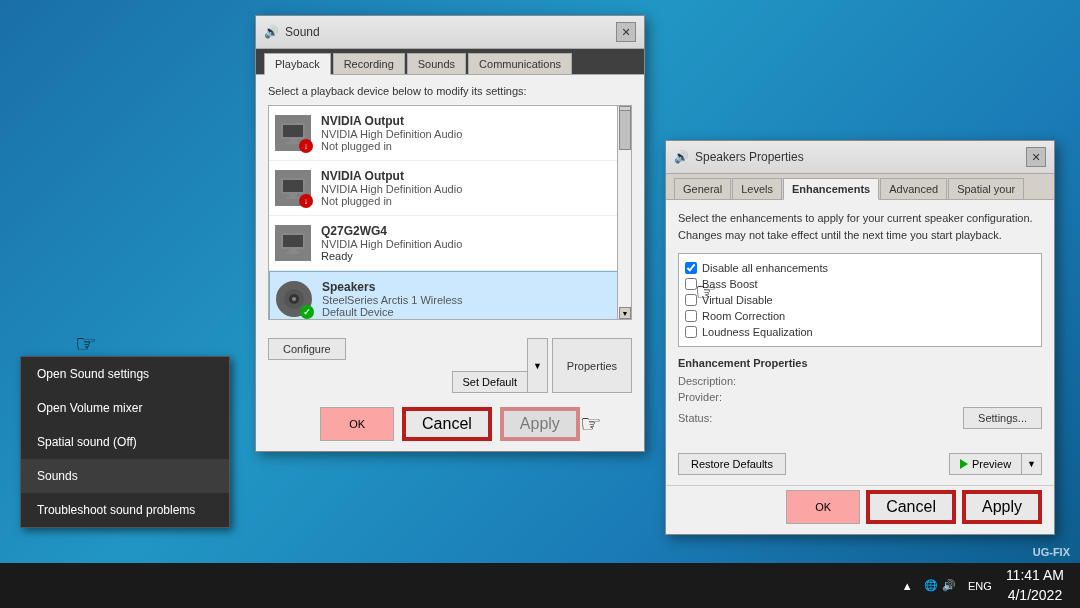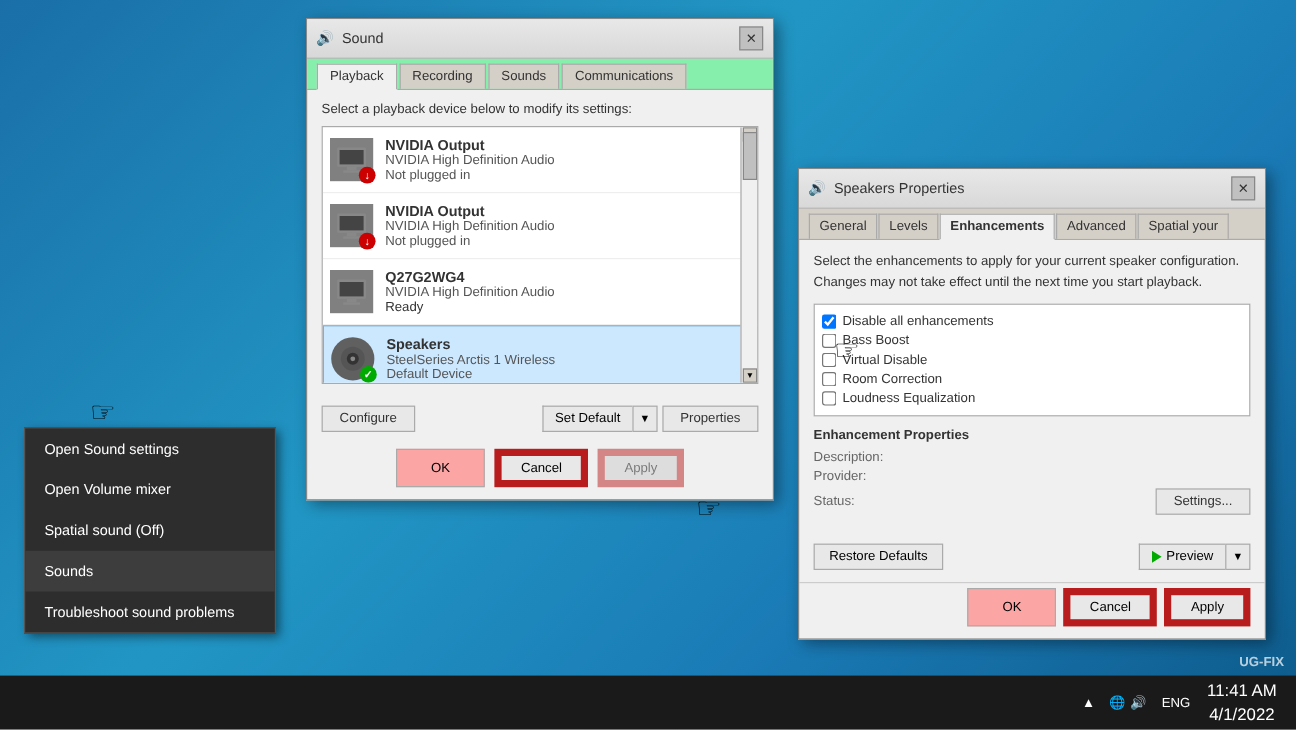--- a/index.html
+++ b/index.html
@@ -111,7 +111,7 @@
     }
     .dialog-tabs {
       display: flex;
-      background: #86efac;
+      background: #404040;
       padding: 4px 8px 0;
       gap: 2px;
       border-bottom: 1px solid #aaa;

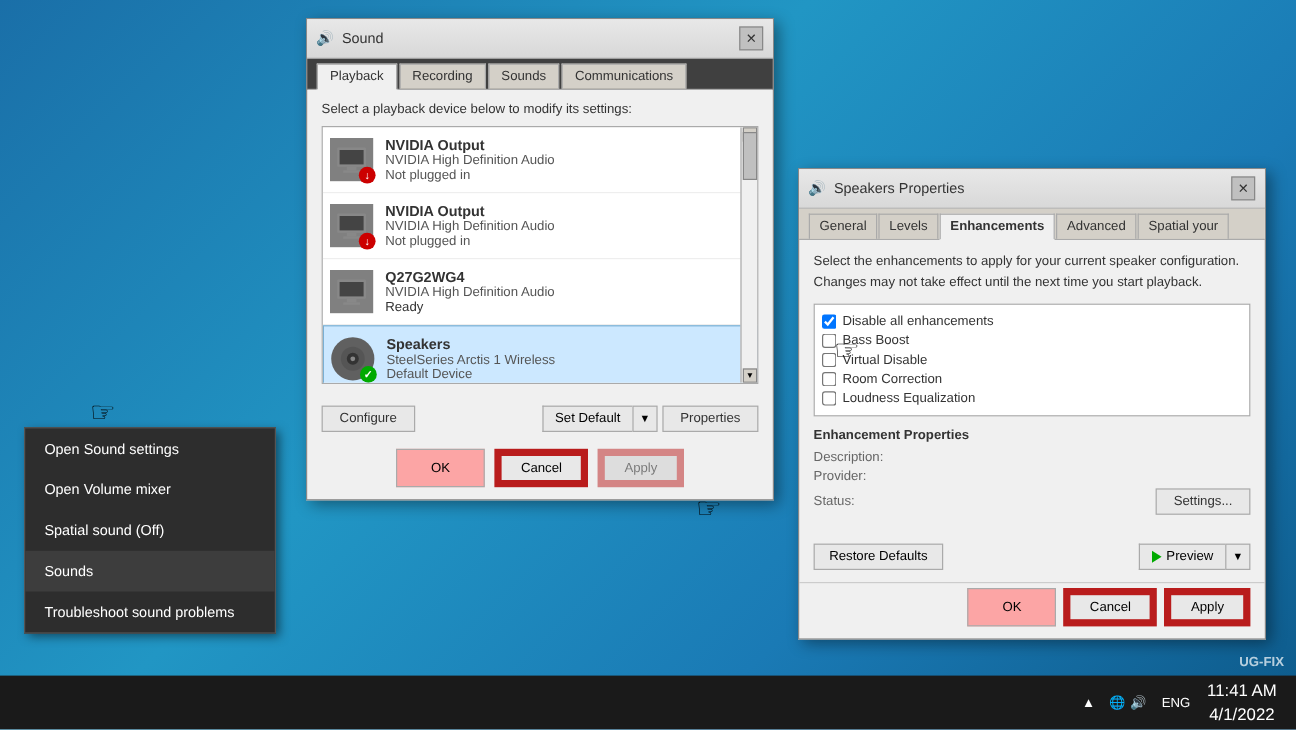--- a/index.html
+++ b/index.html
@@ -253,6 +253,7 @@
       border-right: none;
       cursor: pointer;
       font-size: 11px;
+      margin-top: 33px;
     }
     .btn-split .btn-arrow {
       padding: 4px 5px;

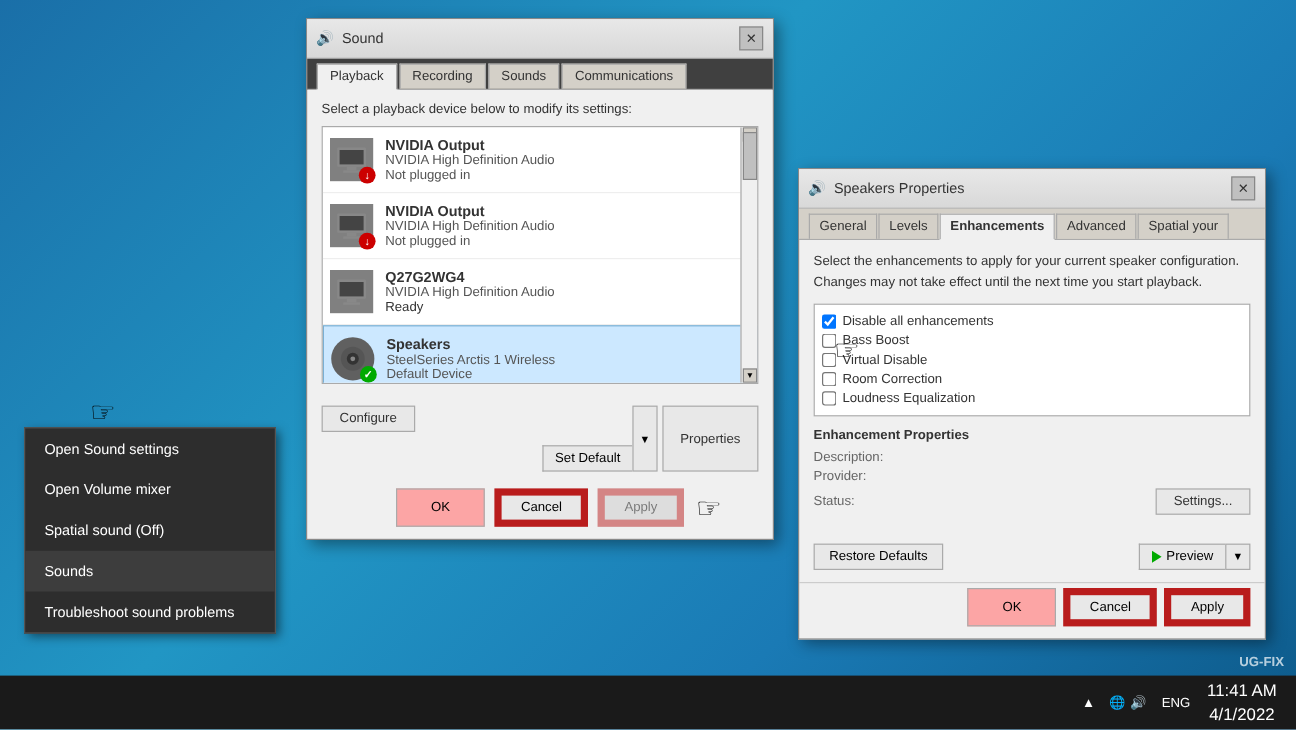--- a/index.html
+++ b/index.html
@@ -278,9 +278,9 @@
     .btn-cancel {
       padding: 4px 16px;
       background: #e8e8e8;
-      border: 6px solid #b91c1c;
-      cursor: pointer;
-      font-size: 11px;
+      border: 4px solid #b91c1c;
+      cursor: pointer;
+      font-size: 16px;
     }
 
     

